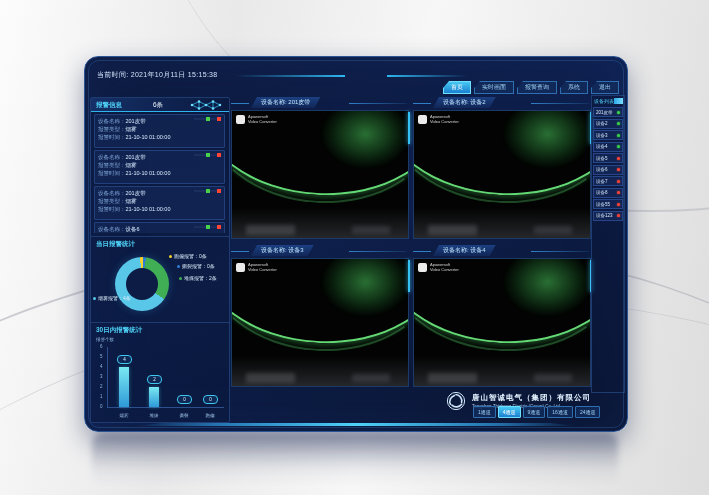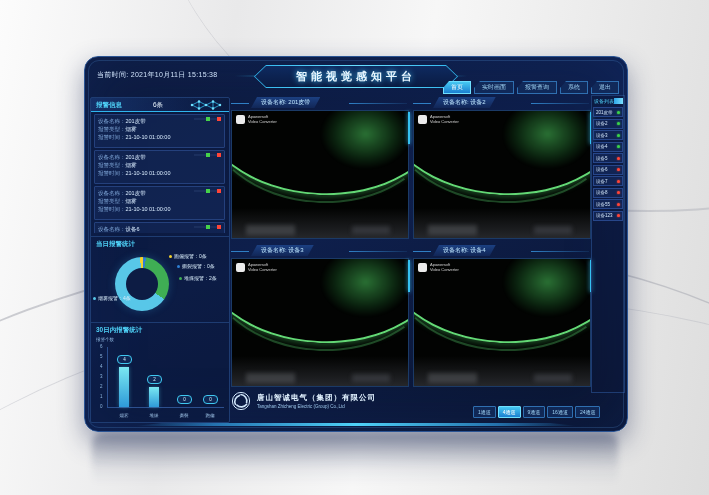--- a/index.html
+++ b/index.html
@@ -130,10 +130,6 @@
     <div class="hdr-time">当前时间: 2021年10月11日 15:15:38</div>
     <div class="hline" id="hl-l"></div>
     <div class="hline" id="hl-r"></div>
-    <div class="banner">
-      <div class="b-out"></div>
-      <div class="b-in">智能视觉感知平台</div>
-    </div>
     <div class="nav">
         <div class="nav-btn active">首页</div>
         <div class="nav-btn">实时画面</div>

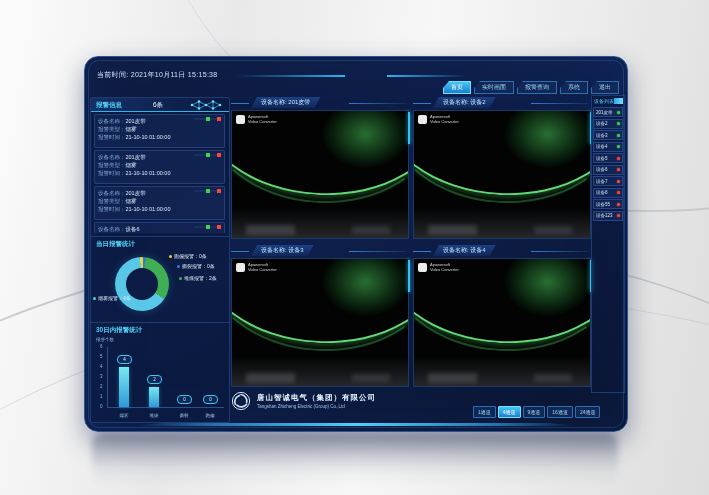--- a/index.html
+++ b/index.html
@@ -106,7 +106,7 @@
   .off{background:#ff4538;box-shadow:0 0 2px #ff4538;}
 
   
-  .company{position:absolute;left:146px;top:334px;width:360px;display:flex;align-items:center;justify-content:flex-start;gap:6px;}
+  .company{position:absolute;left:146px;top:334px;width:360px;display:flex;align-items:center;justify-content:flex-end;gap:6px;}
   .co-cn{font-size:7.5px;font-weight:bold;letter-spacing:1px;color:#e2f2ff;}
   .co-en{font-size:4.5px;color:#9cc6ea;margin-top:1px;}
   .channels{position:absolute;left:388px;top:349px;display:flex;gap:2px;}

